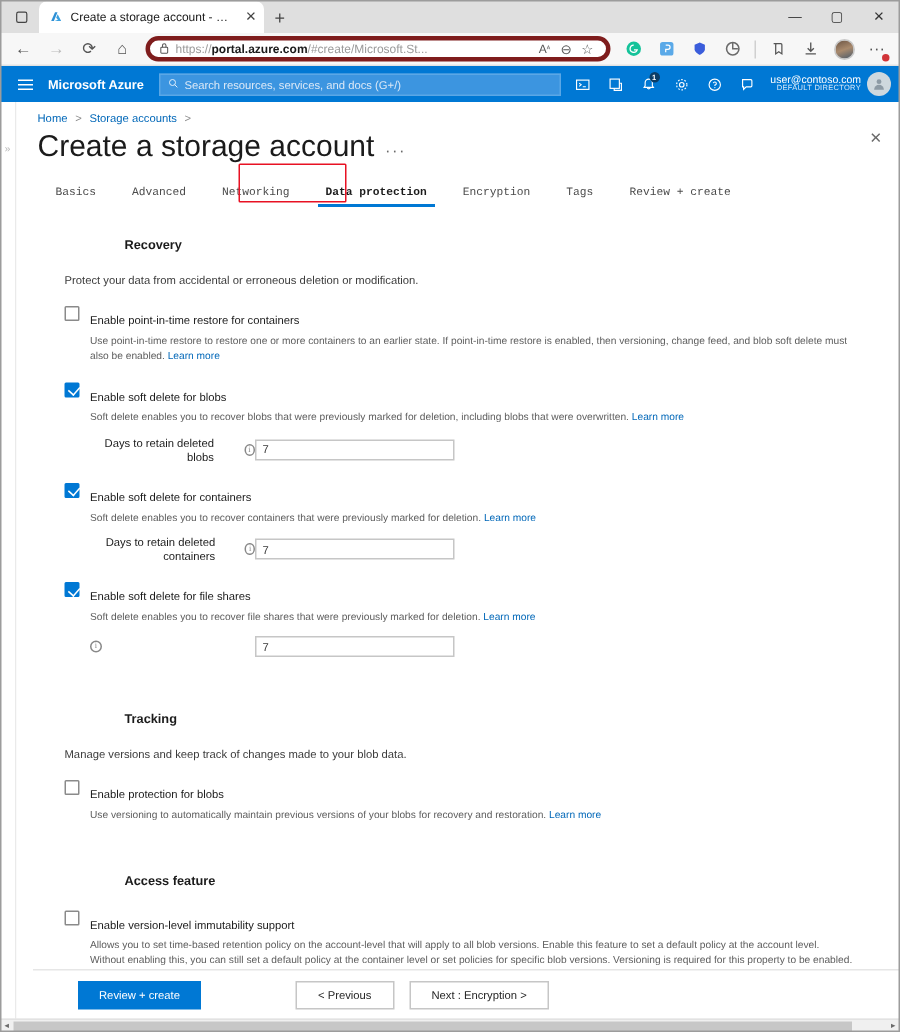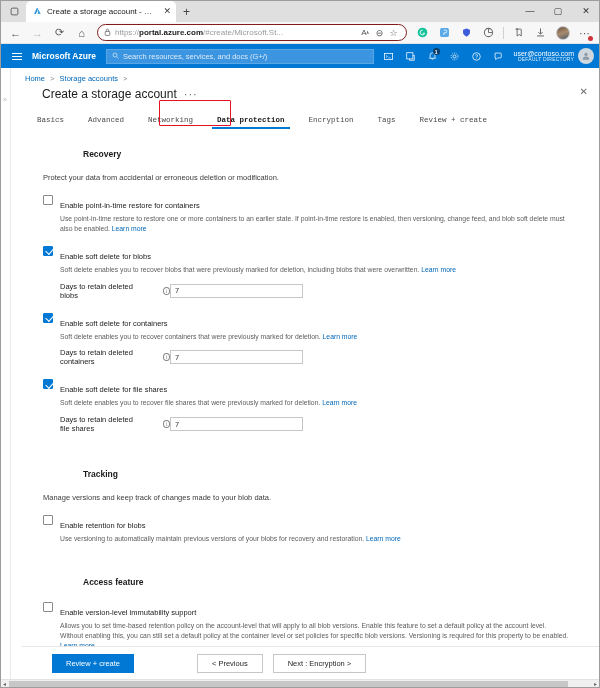--- a/index.html
+++ b/index.html
@@ -45,7 +45,7 @@
              color: #555; font-size: 11px; cursor: pointer; border-radius: 3px; }
   .navicon.dim { color: #bbb; }
   .urlbox {
-    flex: 1; height: 17px; background: #ffffff; border: 1px solid #7f1d1d;
+    flex: 1; height: 17px; background: #ffffff; border: 3px solid #7f1d1d;
     border-radius: 9px; display: flex; align-items: center; padding: 0 6px; gap: 4px;
     margin: 0 4px; overflow: hidden;
   }

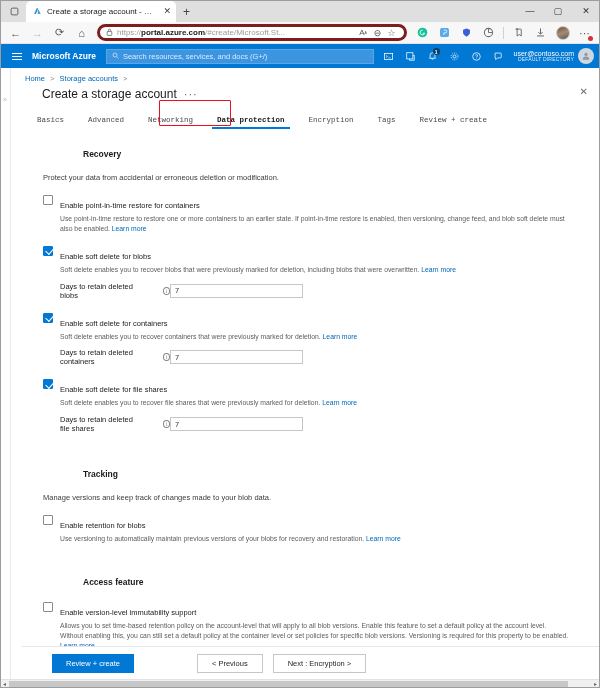--- a/index.html
+++ b/index.html
@@ -108,7 +108,7 @@
   .breadcrumb span.sep { color: #8a8a8a; margin: 0 3px; }
 
   .blade-title-row { display: flex; align-items: baseline; padding: 2px 0 0 14px; gap: 7px; }
-  .blade-title { font-size: 12px; color: #1b1b1b; font-weight: 400; margin-left: 17px; }
+  .blade-title { font-size: 20px; color: #1b1b1b; font-weight: 400; }
   .blade-ellipsis { font-size: 11px; color: #6a6a6a; cursor: pointer; letter-spacing: 1px; }
   .blade-close { position: absolute; right: 12px; top: 18px; font-size: 10px; color: #6a6a6a;
                  cursor: pointer; }

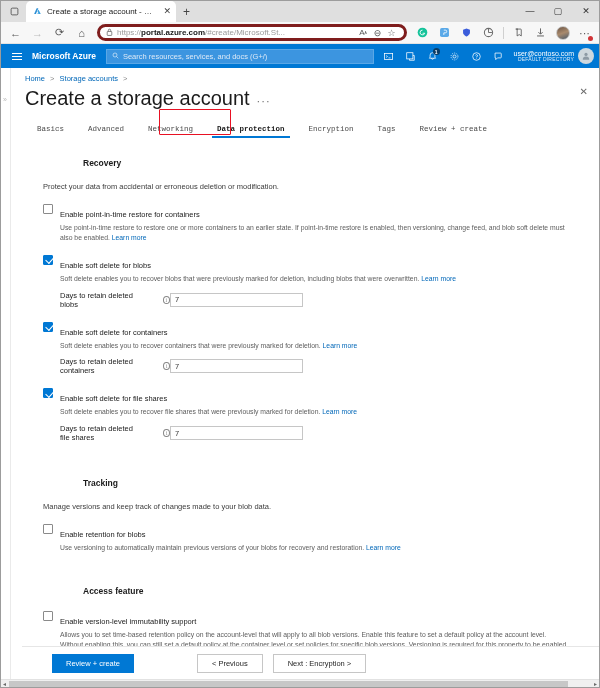--- a/index.html
+++ b/index.html
@@ -147,7 +147,7 @@
 
   .fieldrow { display: flex; align-items: center; margin: 7px 0 12px 17px; }
   .fieldlabel { font-size: 7.5px; color: #1b1b1b; width: 110px; display: flex;
-                align-items: center; gap: 20px; }
+                align-items: center; gap: 20px; text-align: right; }
   .infoic {
     width: 8px; height: 8px; border: 1px solid #888; border-radius: 50%;
     font-size: 5.5px; color: #888; display: inline-flex; align-items: center;

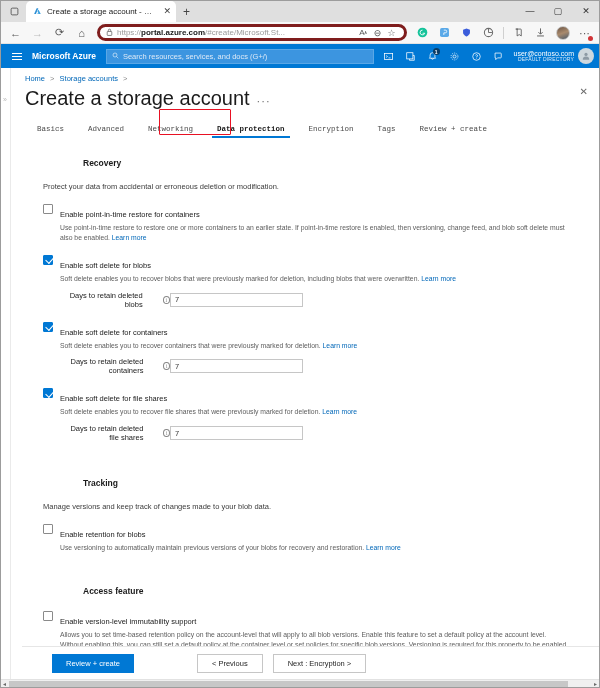--- a/index.html
+++ b/index.html
@@ -434,7 +434,6 @@
           </div>
           <div class="fieldrow">
             <span class="fieldlabel">
-              <span>Days to retain deleted file shares</span>
               <span class="infoic">i</span>
             </span>
             <input class="fieldinput" value="7" style="">

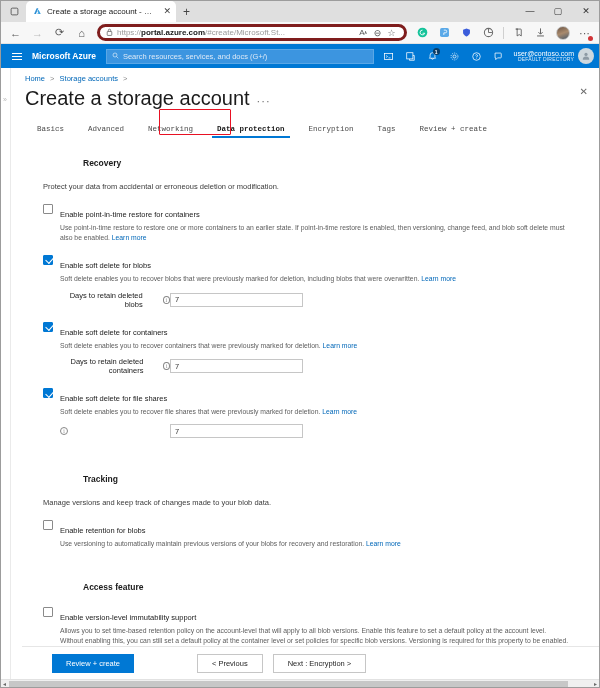--- a/index.html
+++ b/index.html
@@ -447,7 +447,7 @@
           <div class="cbrow" style="margin-bottom:9px;">
             <span class="cb"></span>
             <span class="cbtext">
-              <span class="cblabel">Enable retention for blobs</span>
+              <span class="cblabel">Enable protection for blobs</span>
               <div class="cbhelp"><span>Use versioning to automatically maintain previous versions of your blobs for recovery and restoration.</span> <a class="learn">Learn more</a></div>
             </span>
           </div>

